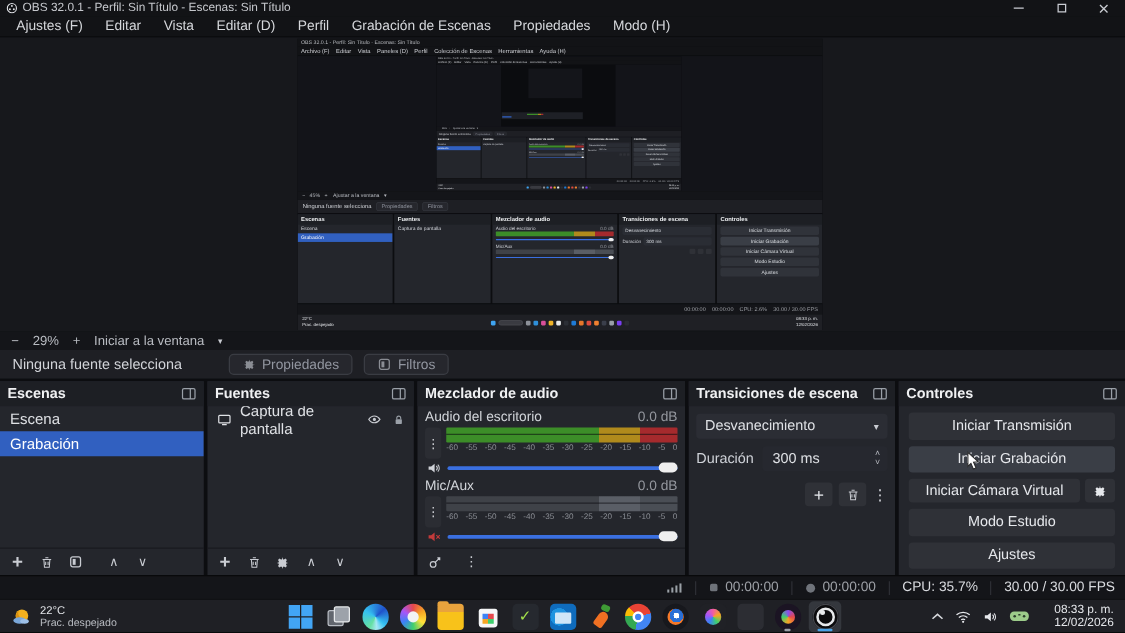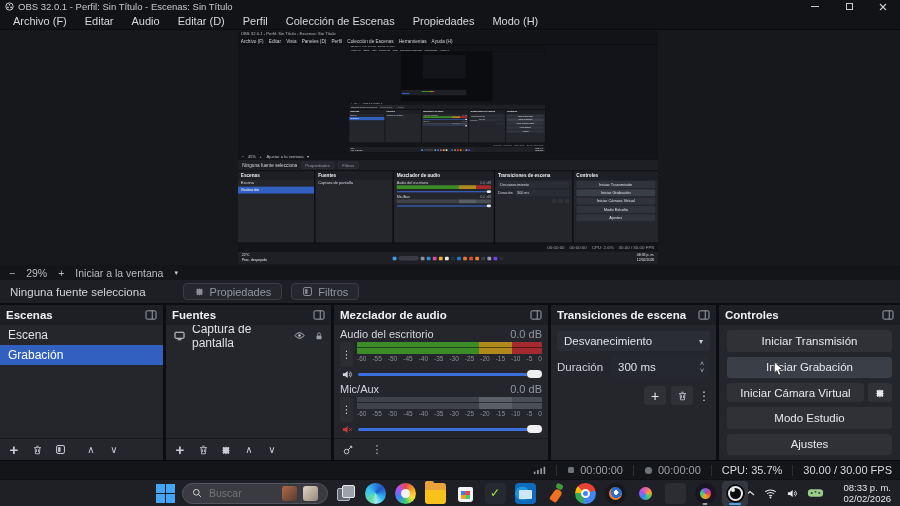--- a/index.html
+++ b/index.html
@@ -212,7 +212,7 @@
   </div>
 
   <div class="menubar" id="menubar">
-      <div class="menu-item">Archivo (F)</div>
+      <div class="menu-item">Ajustes (F)</div>
       <div class="menu-item">Editar</div>
       <div class="menu-item">Audio</div>
       <div class="menu-item">Editar (D)</div>

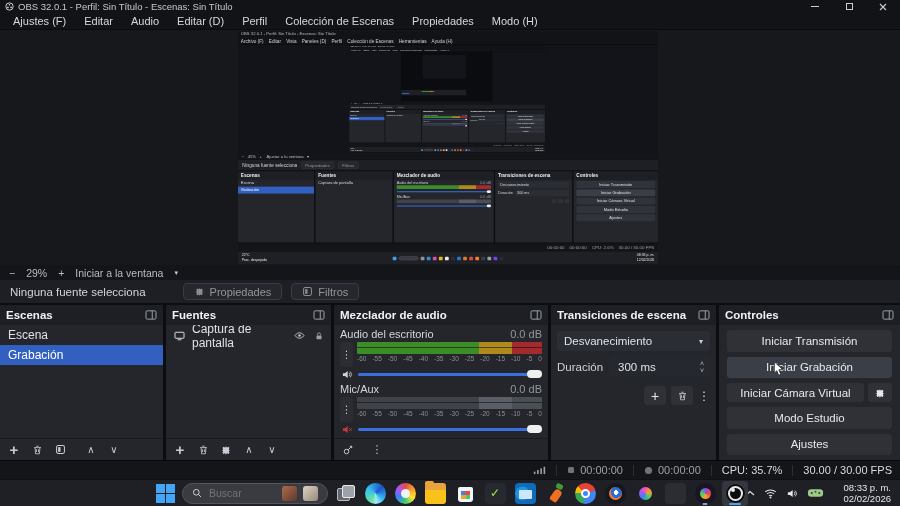--- a/index.html
+++ b/index.html
@@ -214,7 +214,7 @@
   <div class="menubar" id="menubar">
       <div class="menu-item">Ajustes (F)</div>
       <div class="menu-item">Editar</div>
-      <div class="menu-item">Audio</div>
+      <div class="menu-item">Vista</div>
       <div class="menu-item">Editar (D)</div>
       <div class="menu-item">Perfil</div>
       <div class="menu-item">Colección de Escenas</div>

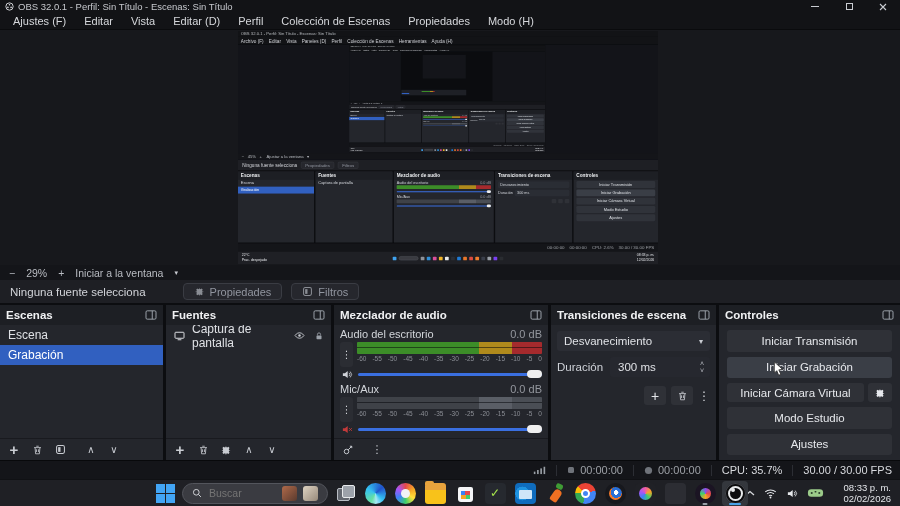--- a/index.html
+++ b/index.html
@@ -217,7 +217,7 @@
       <div class="menu-item">Vista</div>
       <div class="menu-item">Editar (D)</div>
       <div class="menu-item">Perfil</div>
-      <div class="menu-item">Colección de Escenas</div>
+      <div class="menu-item">Grabación de Escenas</div>
       <div class="menu-item">Propiedades</div>
       <div class="menu-item">Modo (H)</div>
     </div>

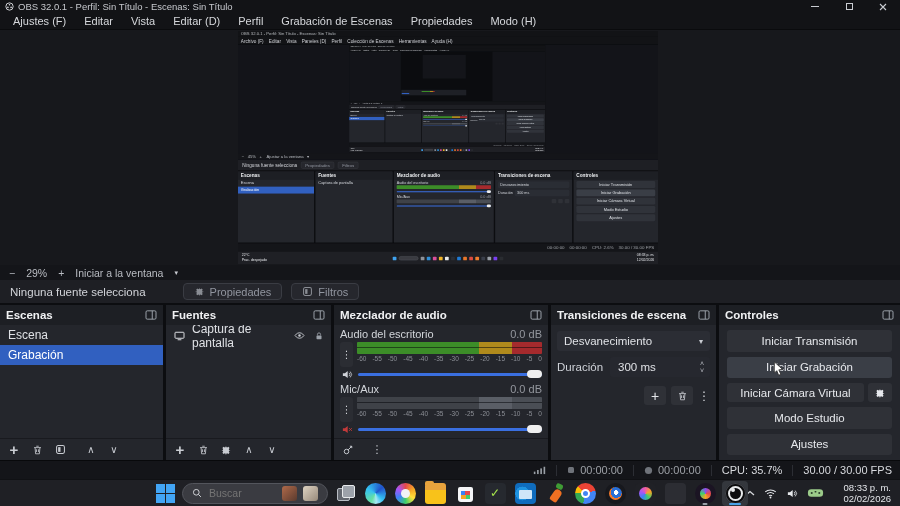--- a/index.html
+++ b/index.html
@@ -725,6 +725,20 @@
   </div>
 
   <div class="taskbar">
+    <div class="weather">
+      <span>
+        <svg width="17" height="17" viewBox="0 0 20 20">
+            <circle cx="10" cy="9" r="6" fill="#f2b01e"></circle>
+            <path d="M7 4.2A6 6 0 0010 15a6 6 0 005.4-3.4A6 6 0 017 4.2z" fill="#d88f12"></path>
+            <ellipse cx="8" cy="13.4" rx="6" ry="3" fill="#7aa7d9"></ellipse>
+            <ellipse cx="12.5" cy="14.2" rx="4" ry="2.2" fill="#9dc0e8"></ellipse>
+          </svg>
+      </span>
+      <div class="weather-txt">
+        <div>22°C</div>
+        <div class="cond">Prac. despejado</div>
+      </div>
+    </div>
 
     <div class="tb-center">
       <div class="task-btn">

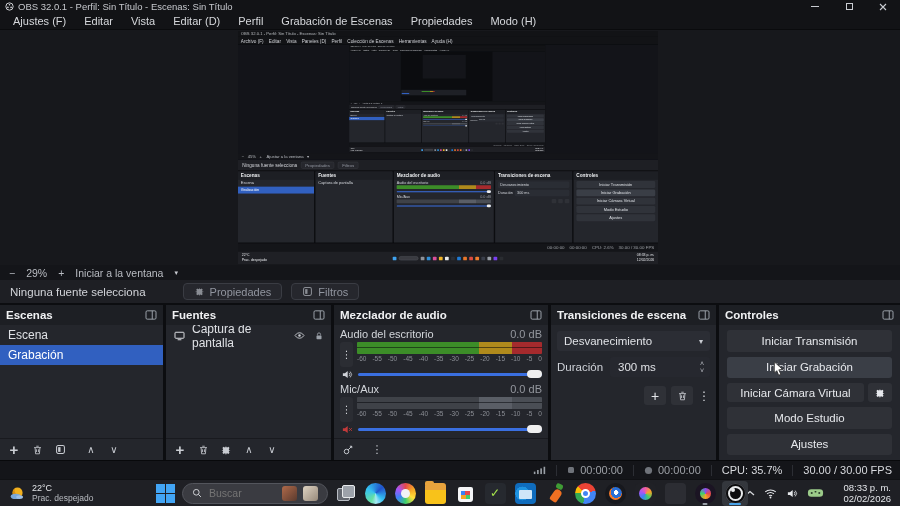--- a/index.html
+++ b/index.html
@@ -744,17 +744,6 @@
       <div class="task-btn">
           <div class="ic app-start"></div>
         </div>
-      <div class="search">
-        <span>
-          <svg width="10" height="10" viewBox="0 0 14 14">
-              <circle cx="6" cy="6" r="4" fill="none" stroke="#cfd1d5" stroke-width="1.4"></circle>
-              <path d="M9 9l3.5 3.5" stroke="#cfd1d5" stroke-width="1.4"></path>
-            </svg>
-        </span>
-        <input readonly="" placeholder="Buscar" style="">
-        <span class="simg simg1"></span>
-        <span class="simg simg2"></span>
-      </div>
       <div id="task-apps" style="display:flex;align-items:center;gap:4px;">
           <div class="task-btn">
             <div class="ic app-task-view"></div>

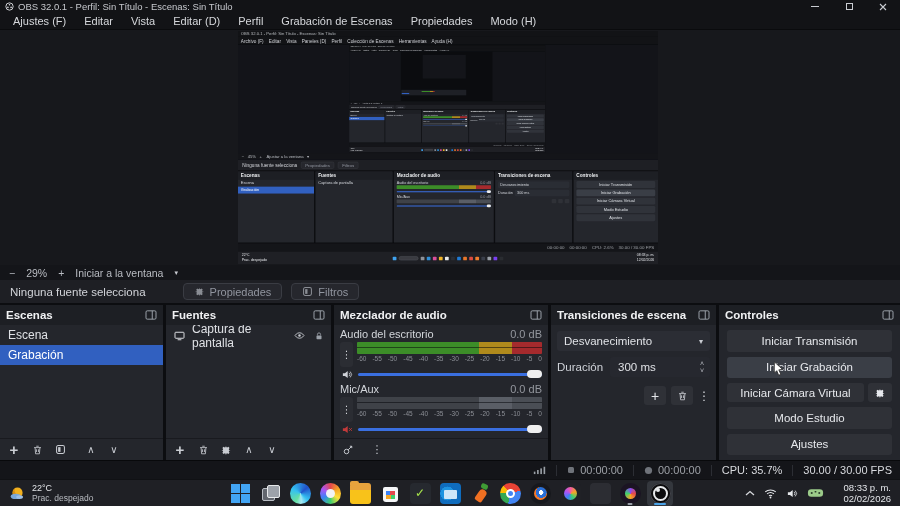--- a/index.html
+++ b/index.html
@@ -820,7 +820,7 @@
       </span>
       <div class="clock">
         <div>08:33 p. m.</div>
-        <div>02/02/2026</div>
+        <div>12/02/2026</div>
       </div>
     </div>
   </div>

